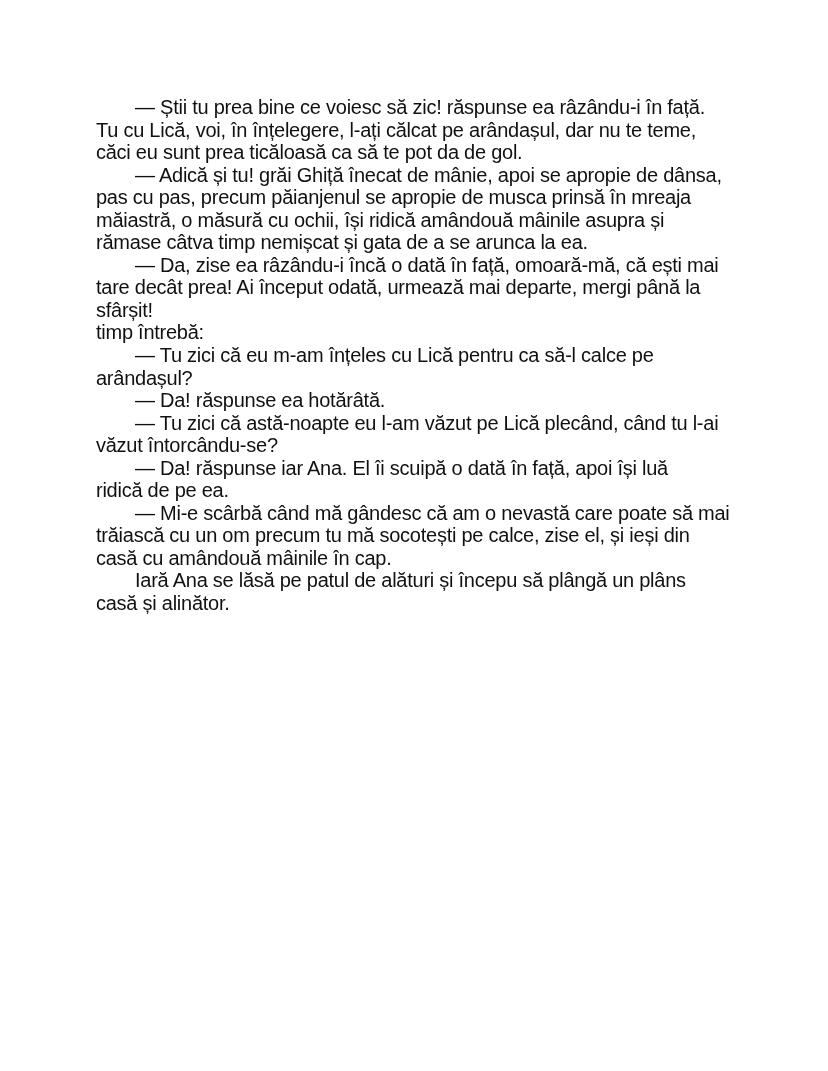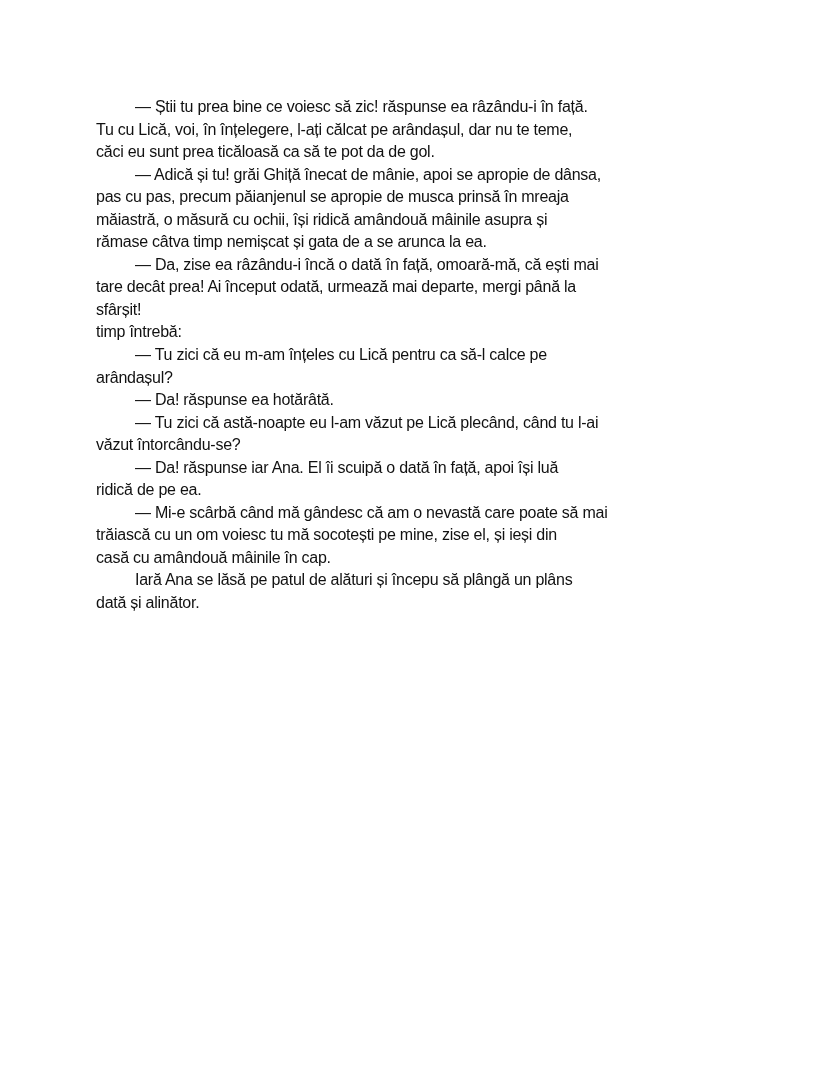--- a/index.html
+++ b/index.html
@@ -19,7 +19,7 @@
       top: 96px;
       width: 660px;
       font-family: "Liberation Sans", sans-serif;
-      font-size: 16px;
+      font-size: 20px;
       line-height: 22.55px;
       color: #111111;
       letter-spacing: -0.25px;

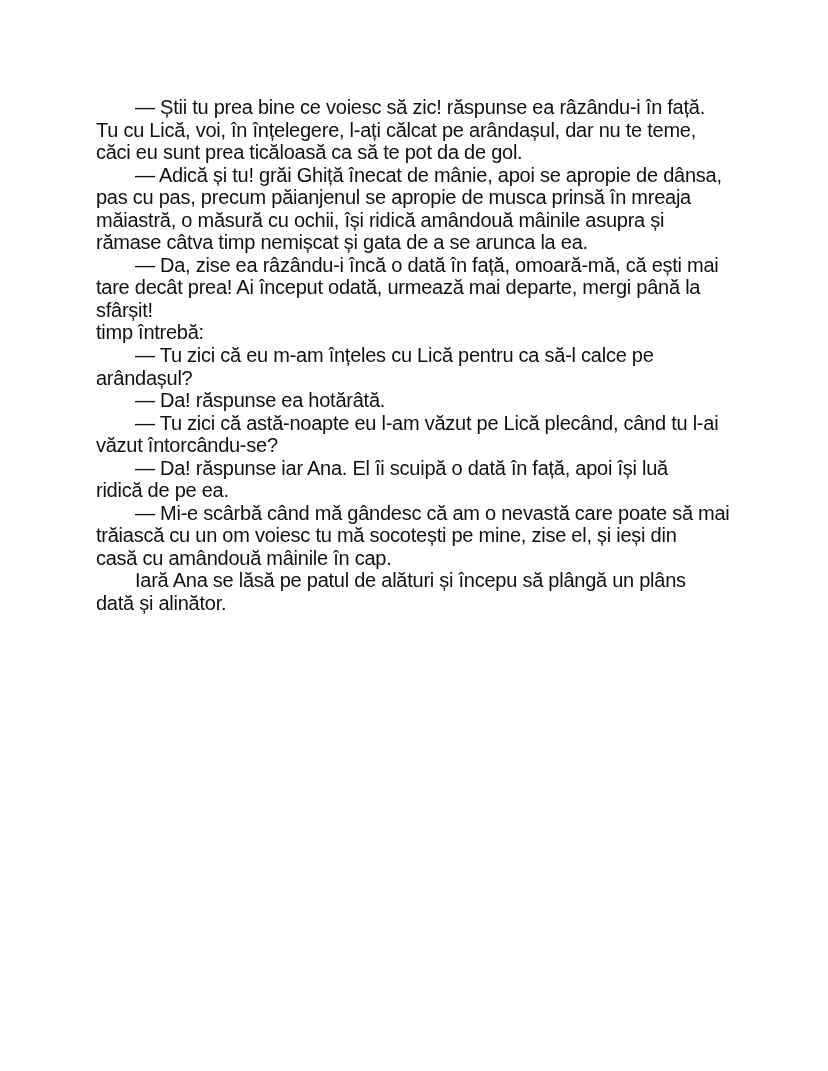--- a/index.html
+++ b/index.html
@@ -82,7 +82,7 @@
 
   <div>
     <span class="line indent">— Mi-e scârbă când mă gândesc că am o nevastă care poate să mai</span>
-    <span class="line">trăiască cu un om voiesc tu mă socotești pe mine, zise el, și ieși din</span>
+    <span class="line">trăiască cu un om precum tu mă socotești pe calce, zise el, și ieși din</span>
     <span class="line">casă cu amândouă mâinile în cap.</span>
   </div>
 

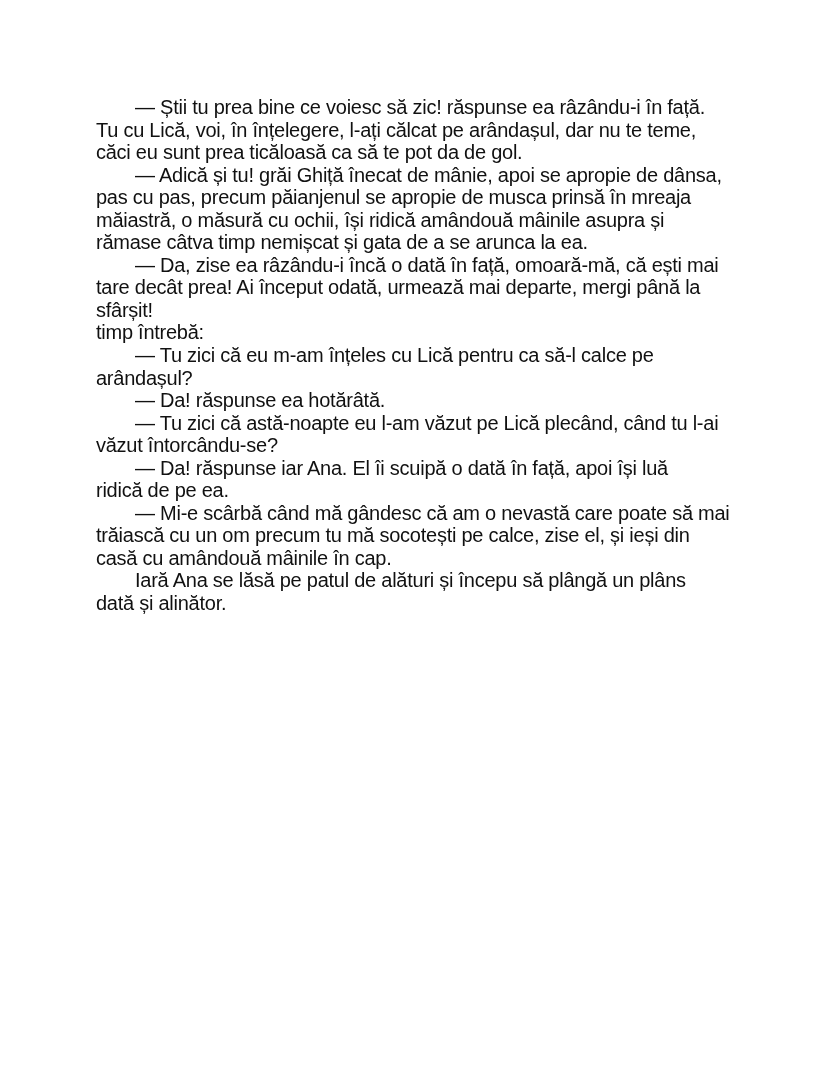--- a/index.html
+++ b/index.html
@@ -88,7 +88,7 @@
 
   <div>
     <span class="line indent">Iară Ana se lăsă pe patul de alături și începu să plângă un plâns</span>
-    <span class="line">dată și alinător.</span>
+    <span class="line">casă și alinător.</span>
   </div>
 </div>
 

